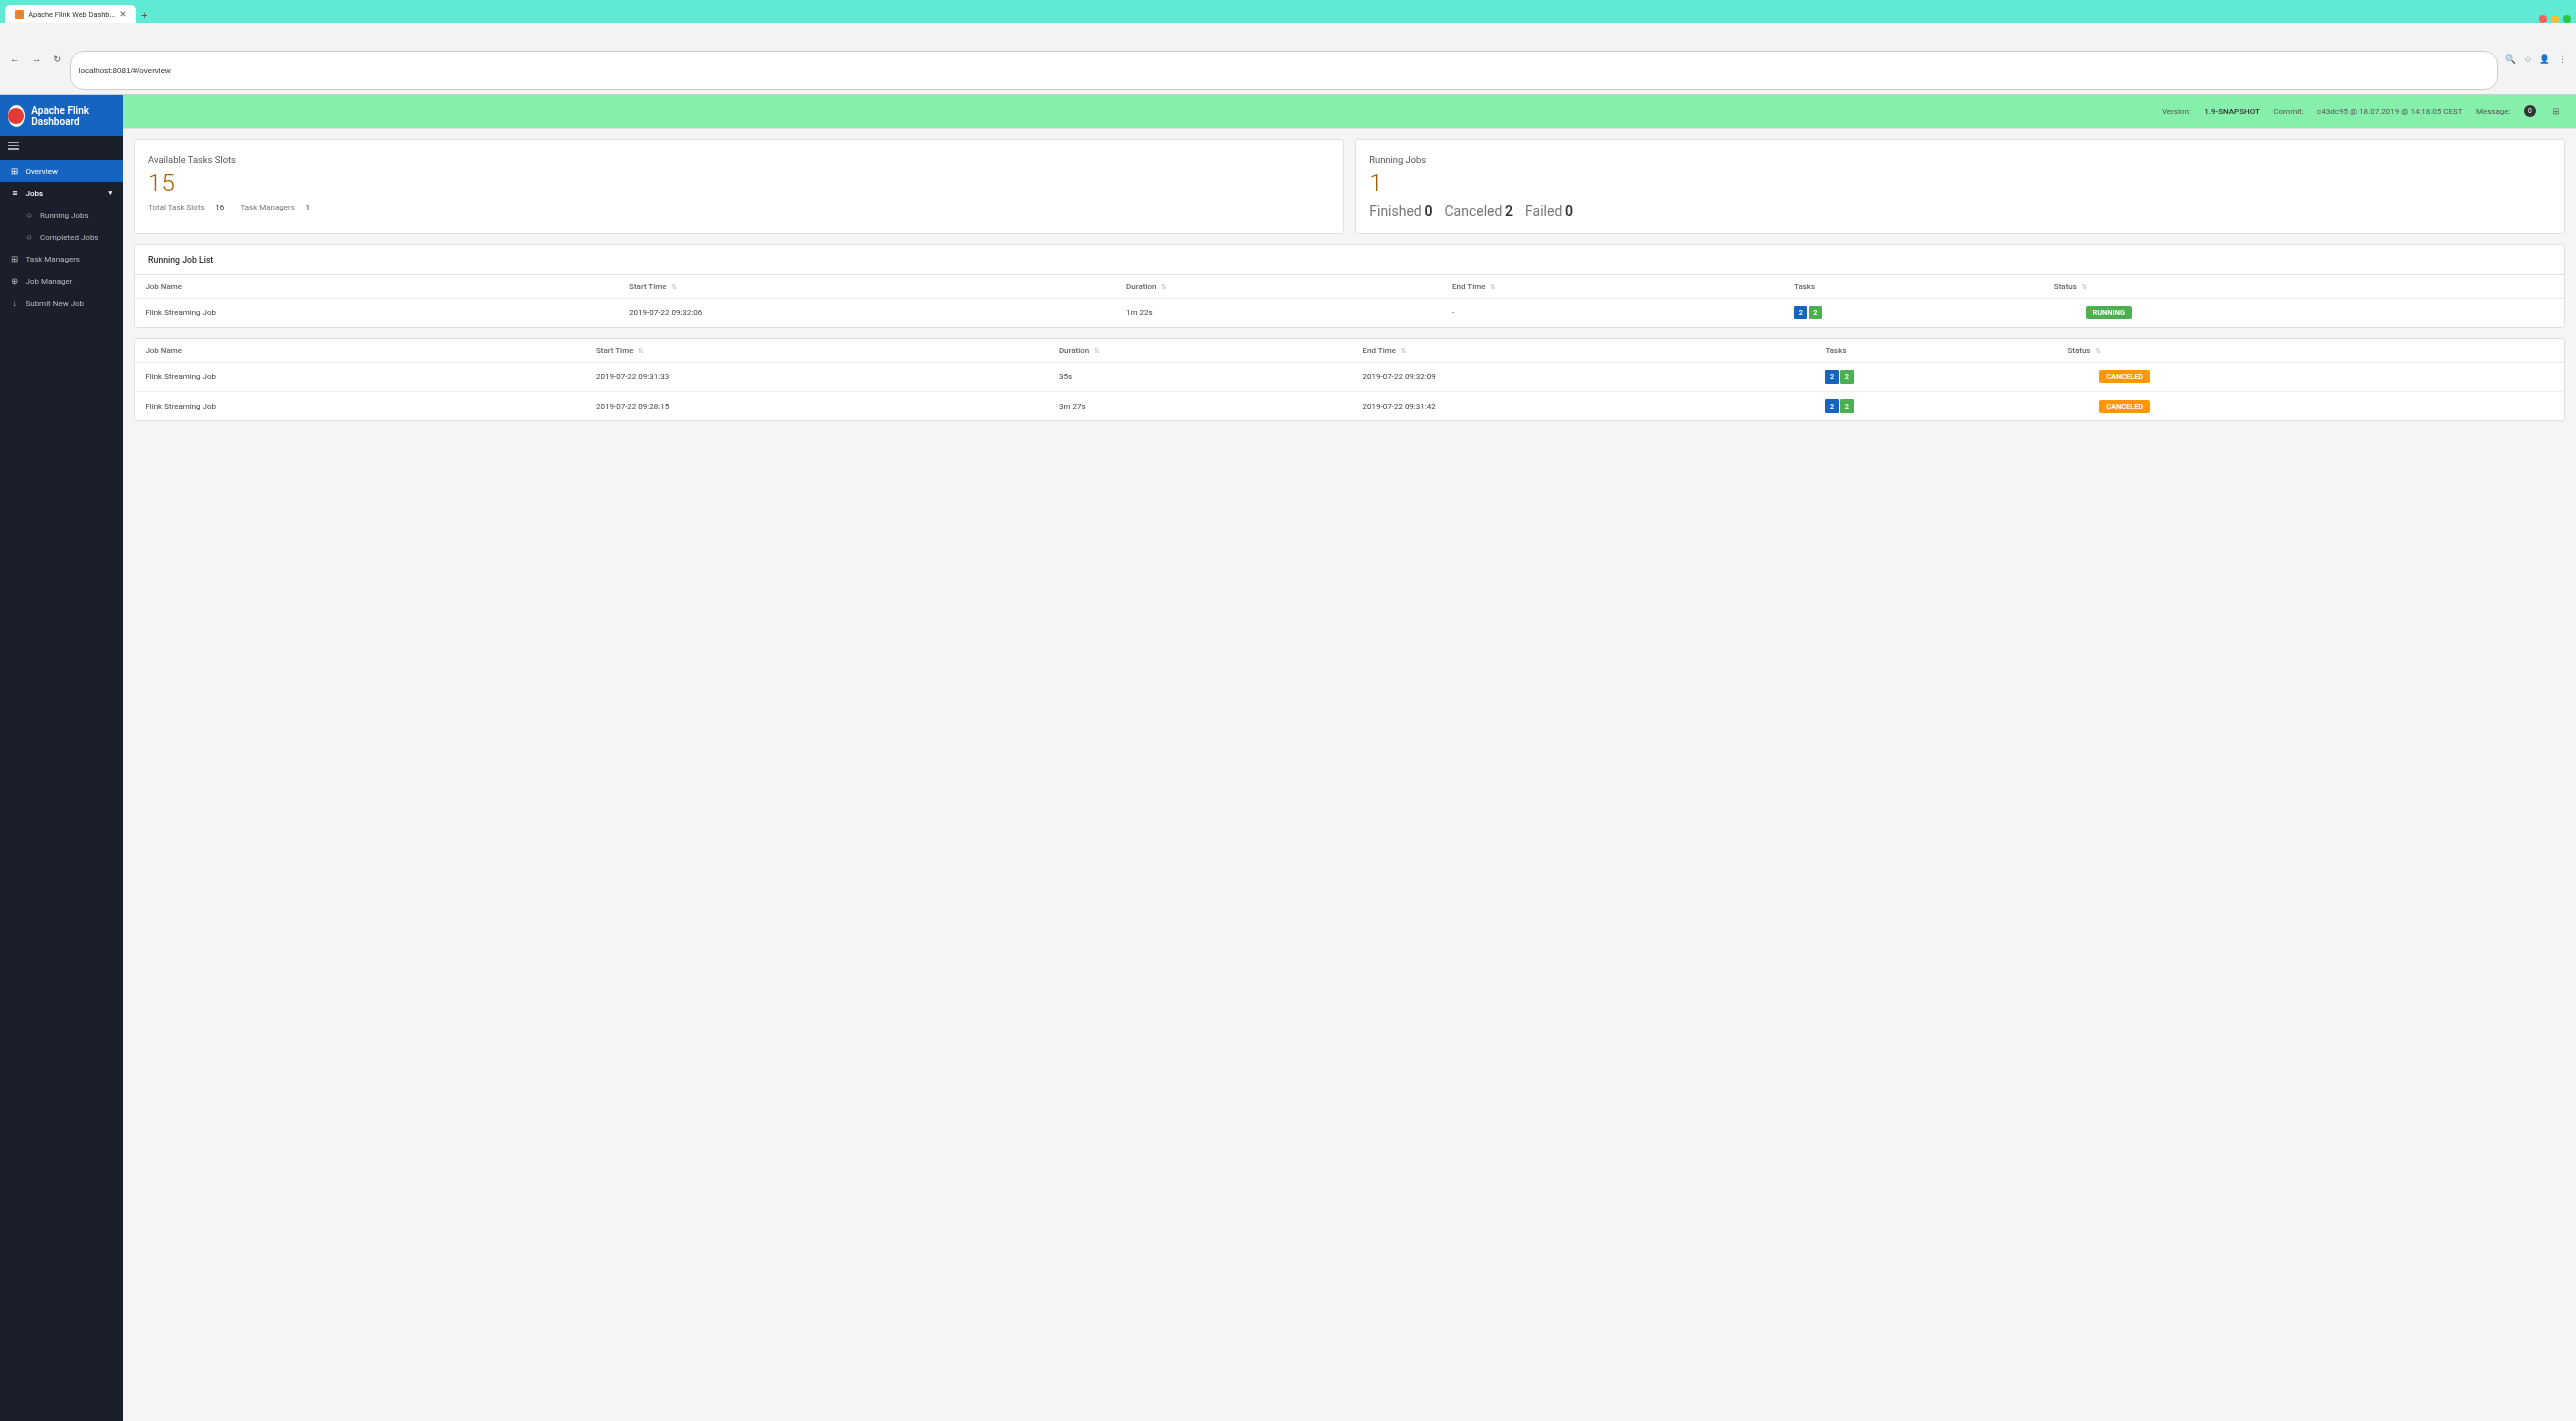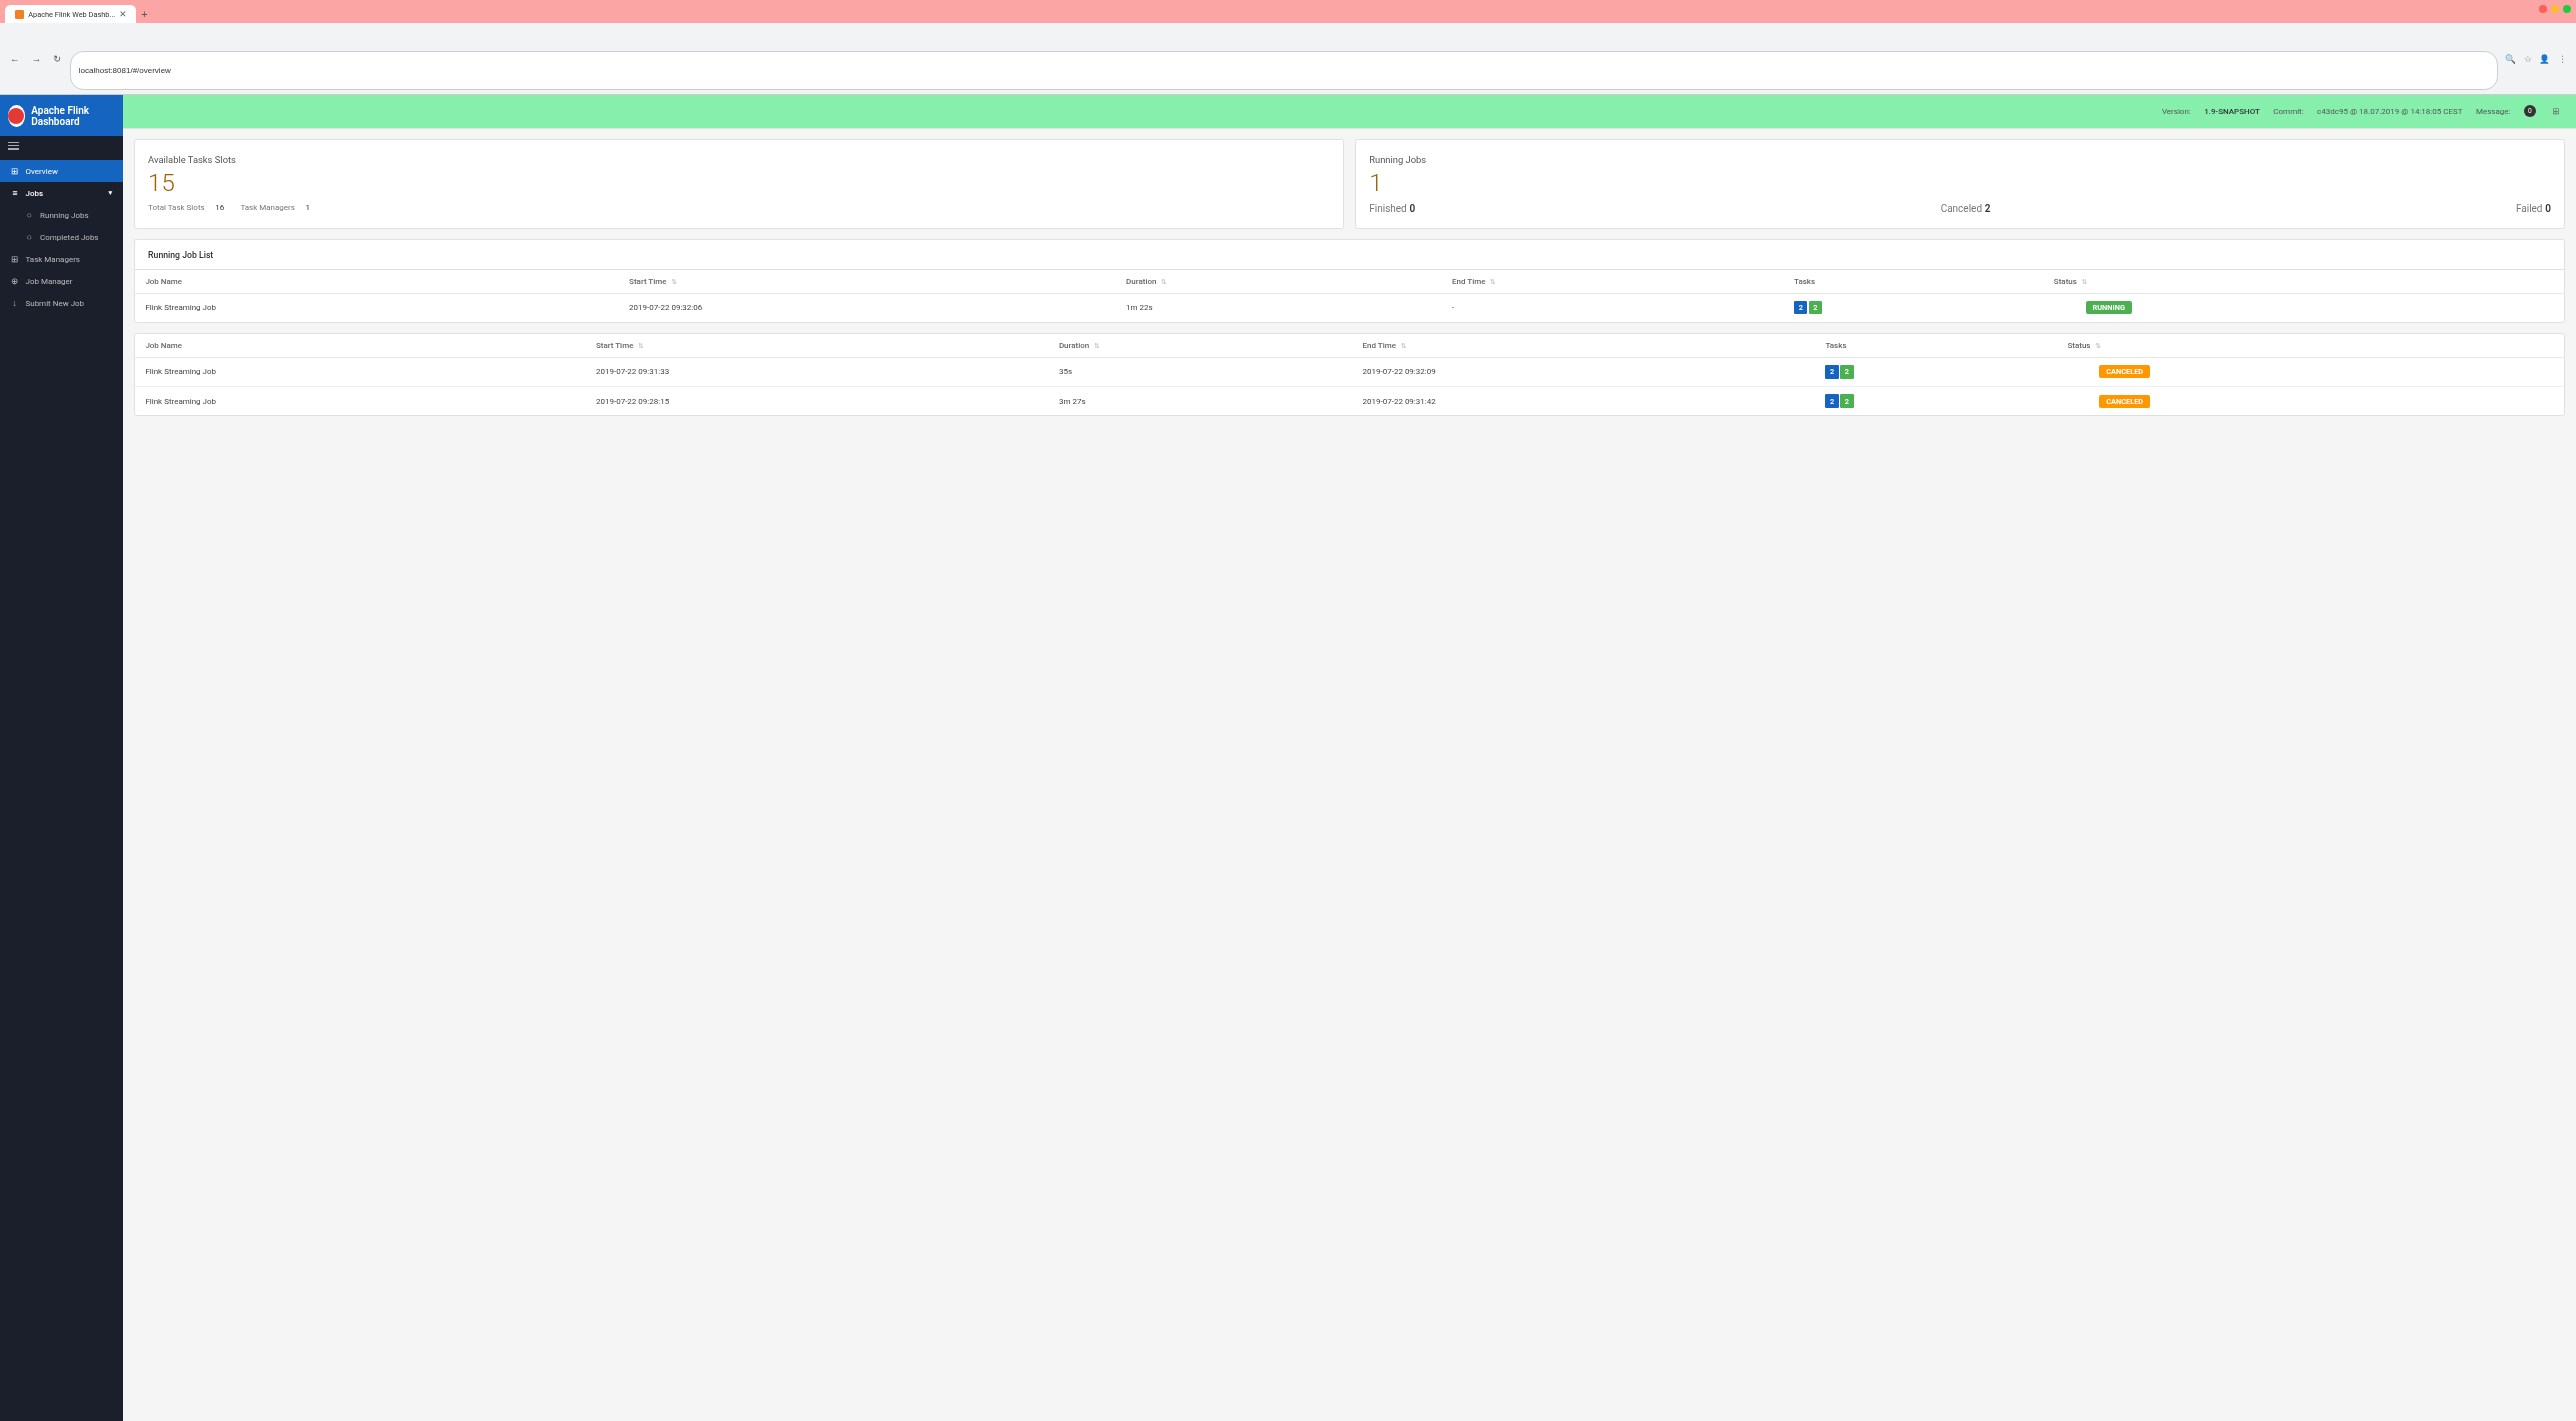--- a/index.html
+++ b/index.html
@@ -7,7 +7,7 @@
 
     
     .browser-chrome { background: #dee1e6; }
-    .browser-tabs { display: flex; align-items: flex-start; padding: 5.4px 5.4px 0; background: #fca5a5; }
+    .browser-tabs { display: flex; align-items: flex-end; padding: 5.4px 5.4px 0; background: #5eead4; }
     .browser-tab { display: flex; align-items: center; background: white; border-radius: 5.4px 5.4px 0 0; padding: 4px 9.4px; font-size: 8px; min-width: 121px; gap: 4px; }
     .browser-tab .tab-favicon { width: 9.4px; height: 9.4px; background: #f48024; border-radius: 1.3px; flex-shrink: 0; }
     .browser-tab .tab-title { flex: 1; overflow: hidden; text-overflow: ellipsis; white-space: nowrap; font-size: 7.4px; }

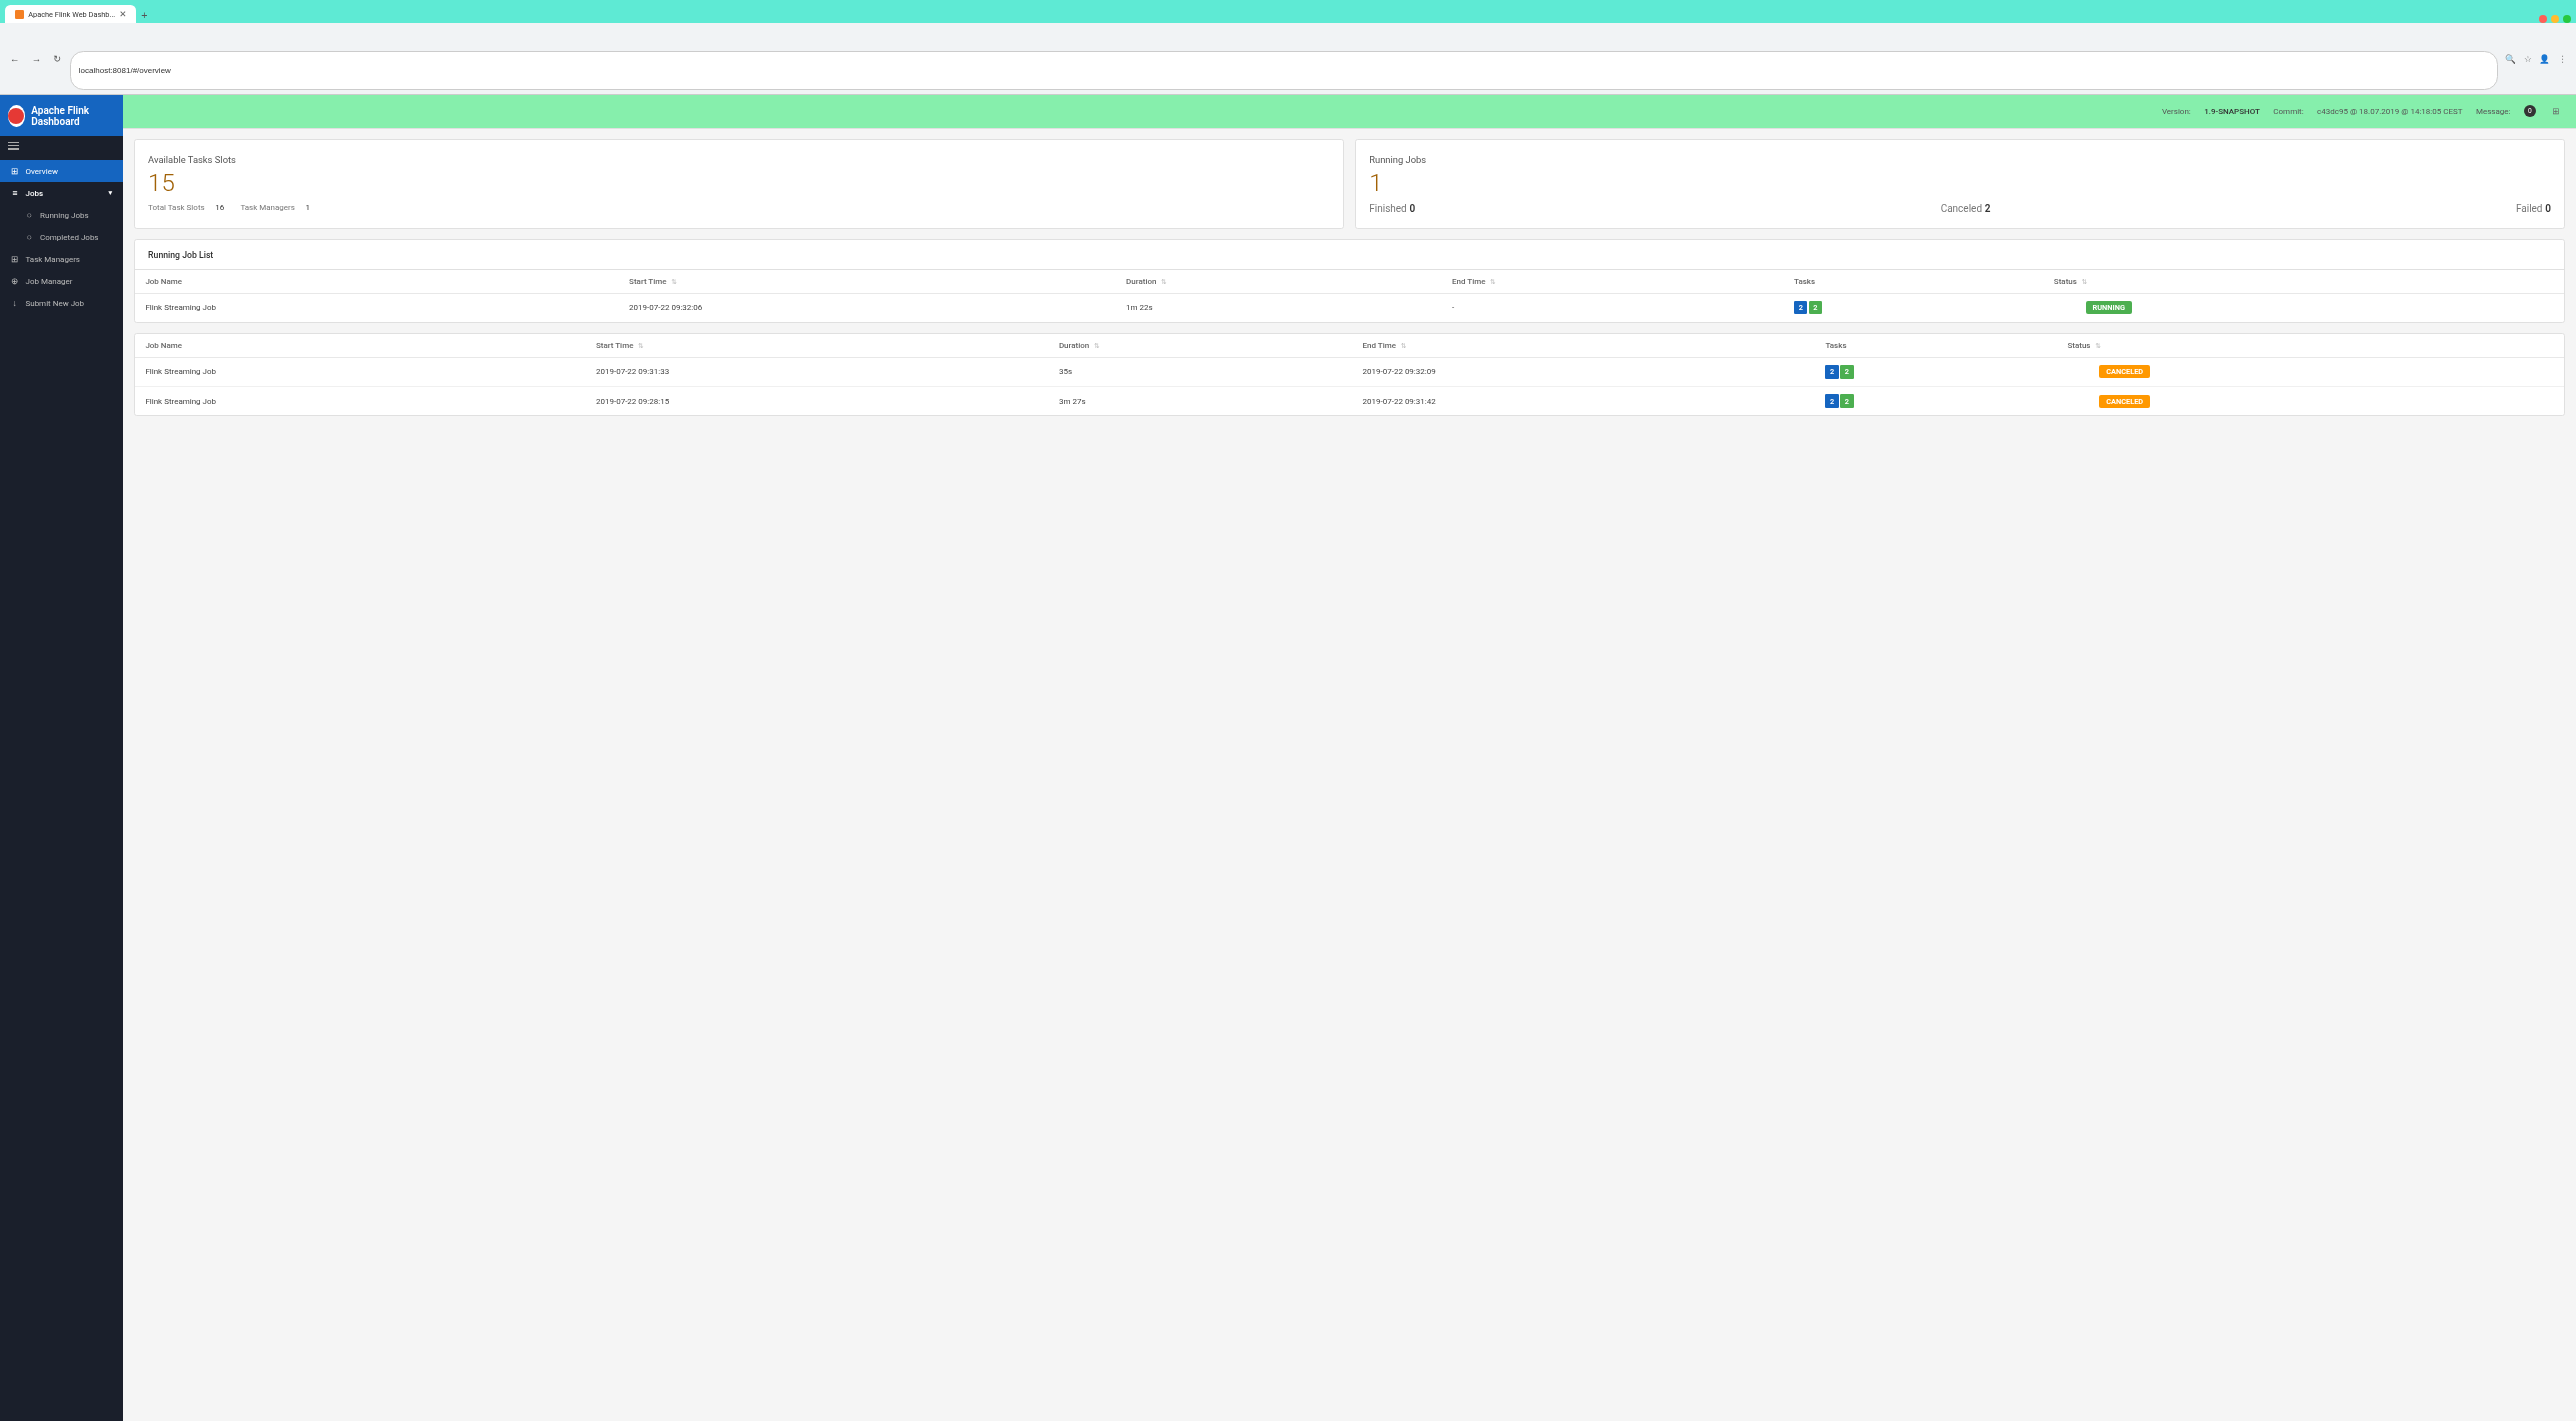--- a/index.html
+++ b/index.html
@@ -63,7 +63,7 @@
     .card-number { font-size: 24px; font-weight: 300; color: #a16207; line-height: 1; margin-bottom: 8px; }
     .card-stats { font-size: 8px; color: #777; display: flex; gap: 10.7px; }
     .stat-value { font-weight: 400; color: #333; }
-    .card-sub-stats { display: flex; gap: 12px; font-size: 10px; color: #777; justify-content: space-between; }
+    .card-sub-stats { display: flex; gap: 12px; font-size: 14px; color: #777; }
     .sub-stat { display: flex; gap: 2.7px; align-items: center; }
     .sub-stat-count { font-weight: 600; color: #333; }
 

